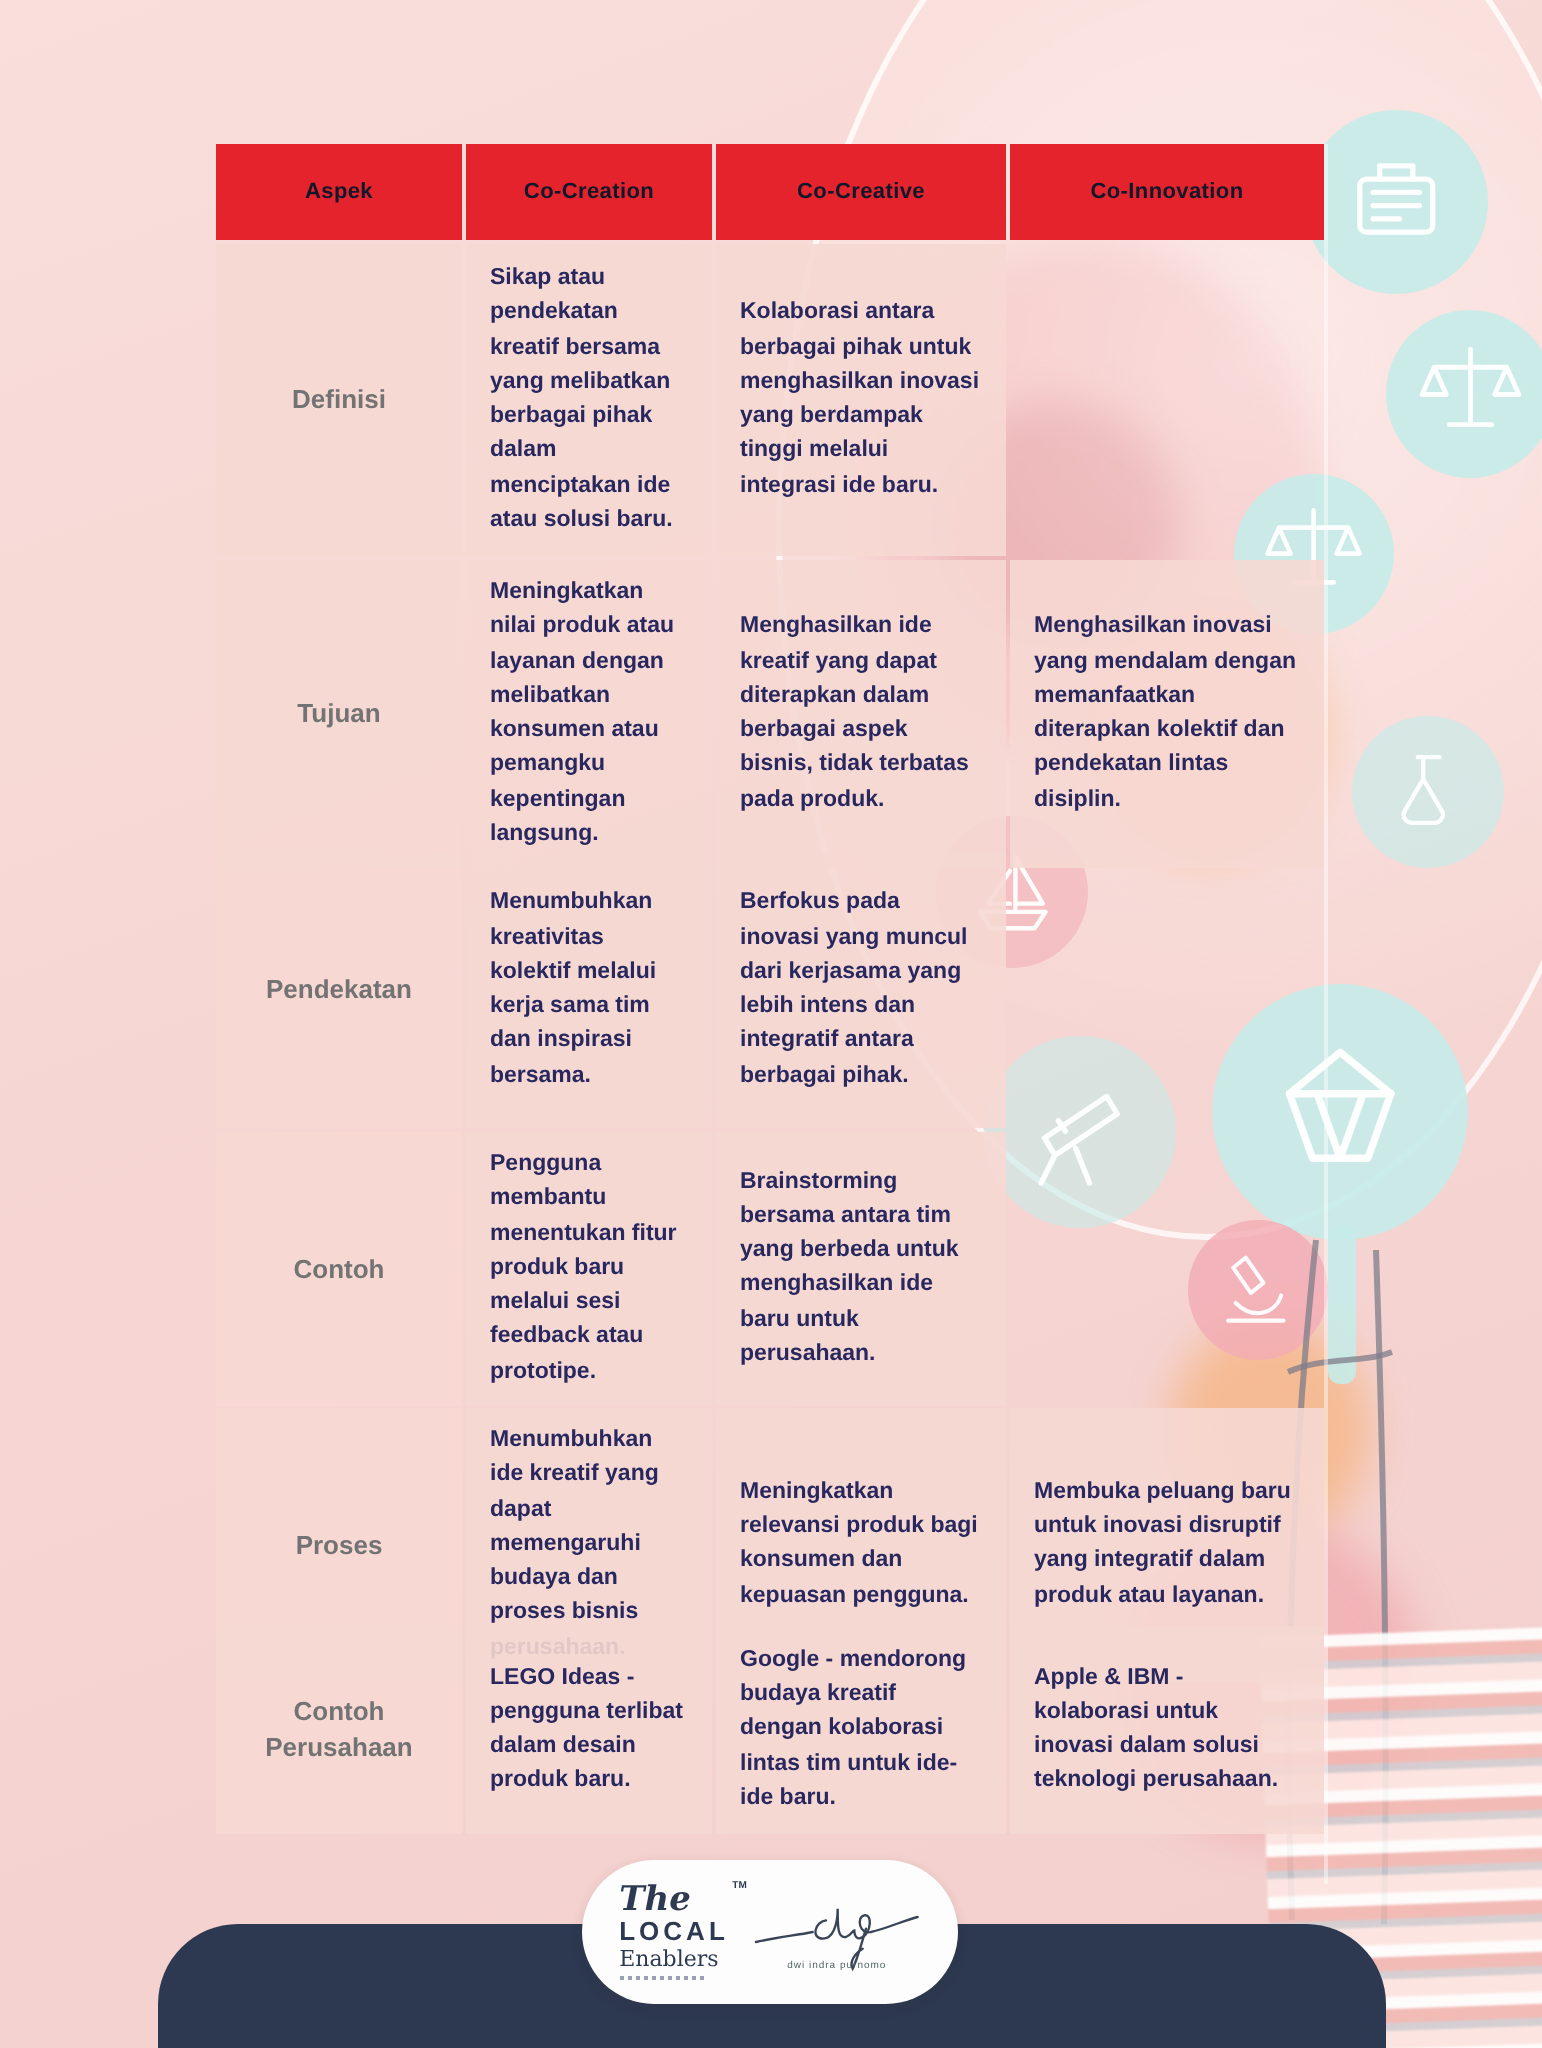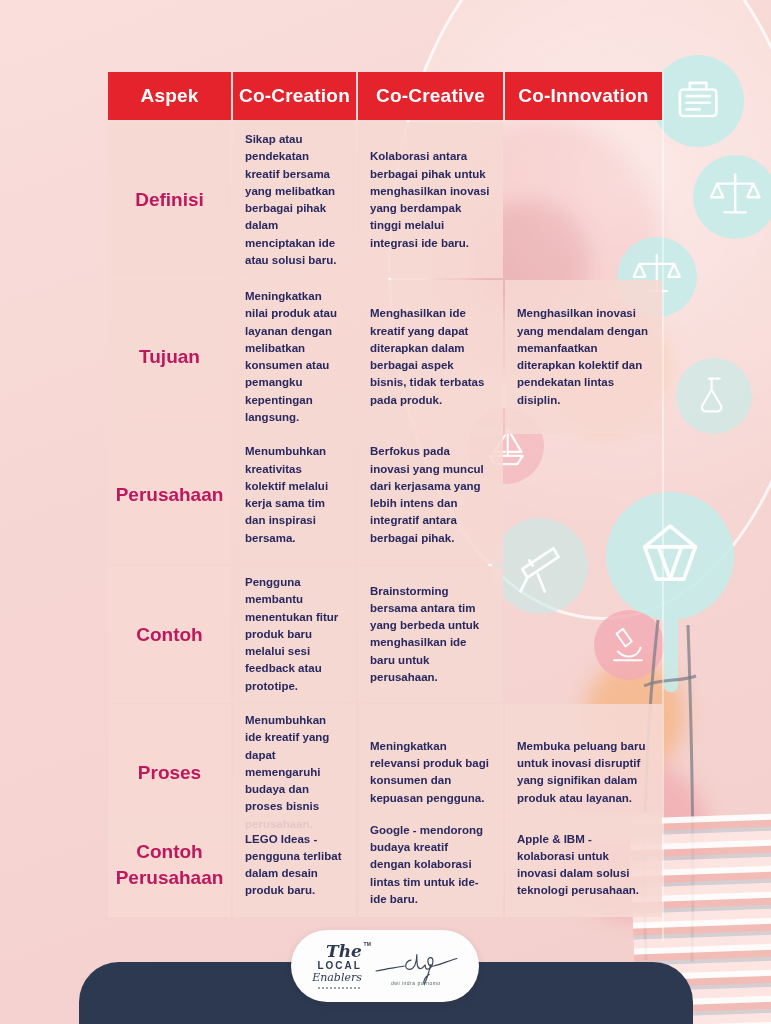--- a/index.html
+++ b/index.html
@@ -41,7 +41,7 @@
   
   .ctable { position:absolute; left:108px; top:72px; width:554px; z-index:2; }
   .grid-row { display:grid; grid-template-columns:123px 123px 145px 157px; gap:2px; margin-bottom:2px; }
-  .th { background:#e5232c; color:#ffffff; font-weight:700; font-size:19px;
+  .th { background:#e5232c; color:#0f172a; font-weight:700; font-size:11px;
         display:flex; align-items:center; justify-content:center; letter-spacing:.2px; }
   .thead { height:48px; }
   .r1{height:156px}.r2{height:144px}.r3{height:138px}.r4{height:136px}.r5{height:107px}.r6{height:104px}

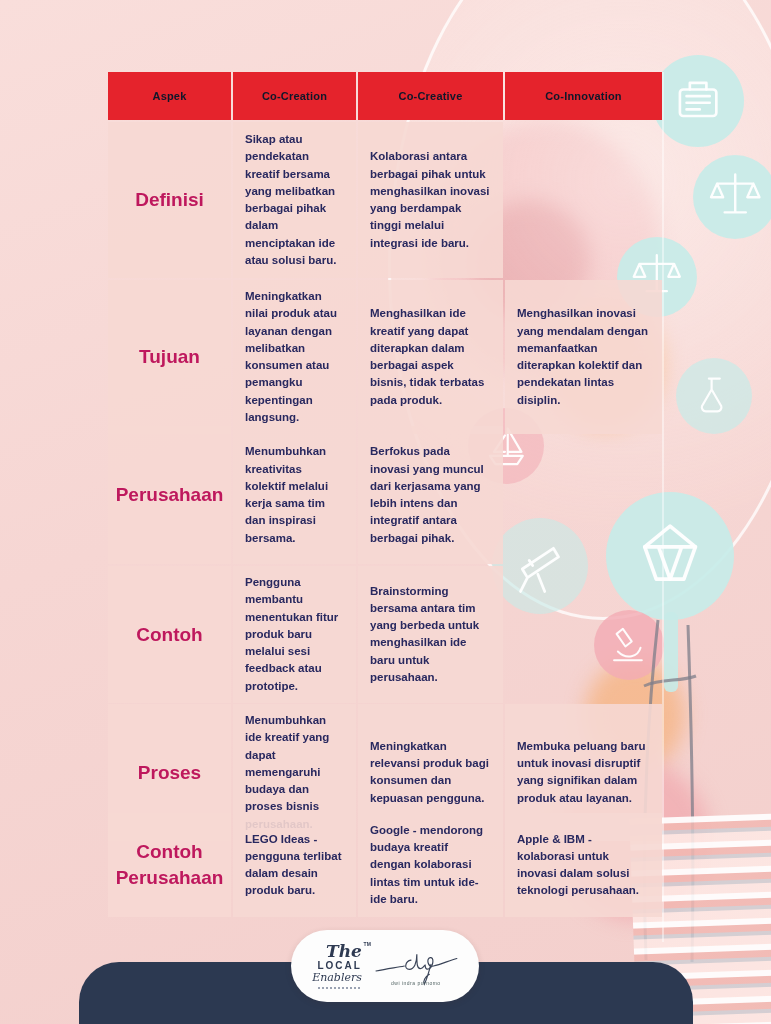--- a/index.html
+++ b/index.html
@@ -45,7 +45,7 @@
         display:flex; align-items:center; justify-content:center; letter-spacing:.2px; }
   .thead { height:48px; }
   .r1{height:156px}.r2{height:144px}.r3{height:138px}.r4{height:136px}.r5{height:107px}.r6{height:104px}
-  .tlabel { background:rgba(246,216,211,.93); color:#be185d; font-weight:700; font-size:19px;
+  .tlabel { background:rgba(246,216,211,.93); color:#737373; font-weight:700; font-size:13px;
             display:flex; align-items:center; justify-content:center; text-align:center;
             padding:0 10px; line-height:1.35; }
   .tcell { background:rgba(246,216,211,.9); color:#28285f; font-weight:700; font-size:11.5px;

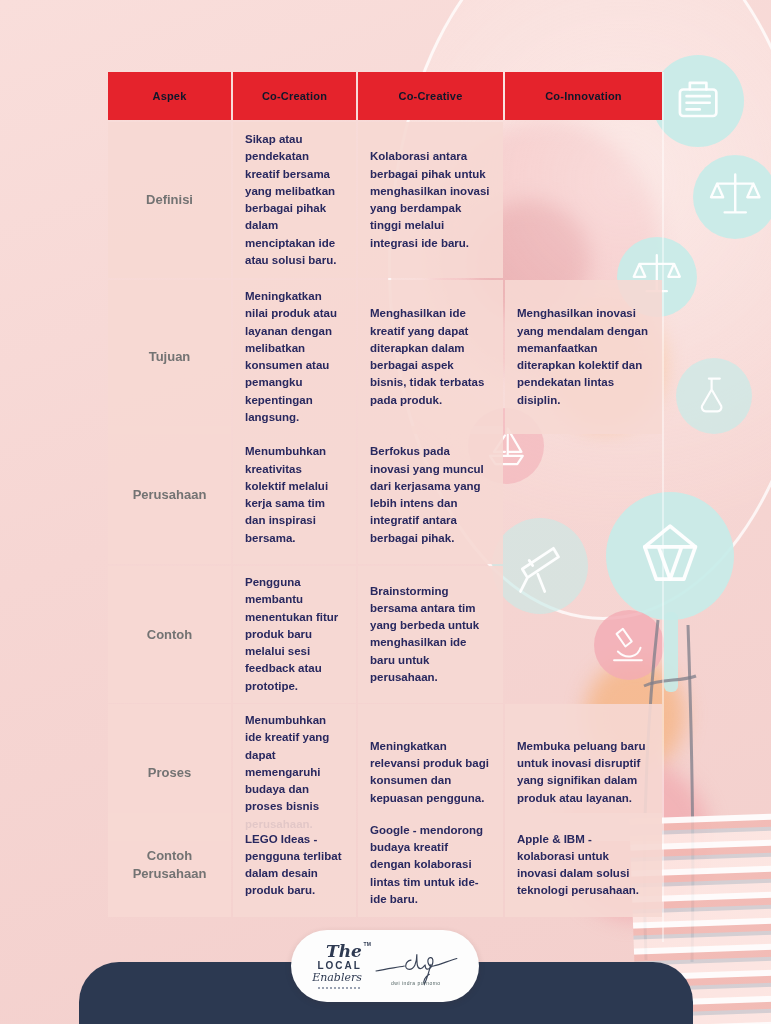--- a/index.html
+++ b/index.html
@@ -170,7 +170,7 @@
     </div>
 
     <div class="grid-row r3">
-      <div class="tlabel">Perusahaan</div>
+      <div class="tlabel">Pendekatan</div>
       <div class="tcell">
           <div>Menumbuhkan kreativitas kolektif melalui kerja sama tim dan inspirasi bersama.</div>
         </div>

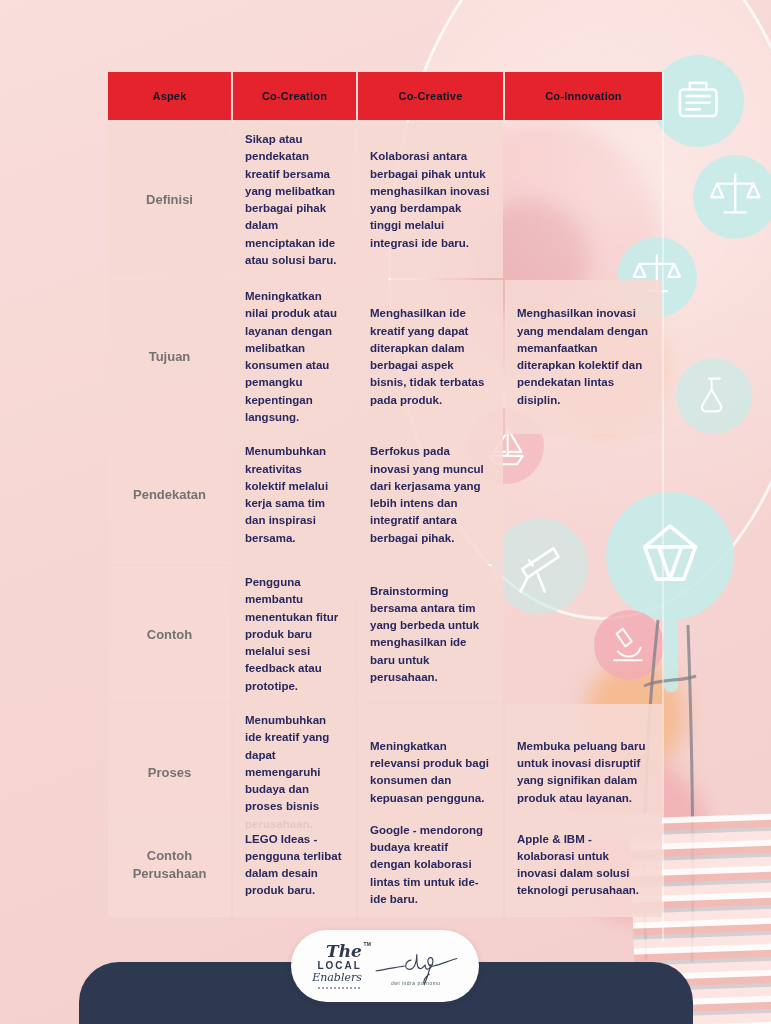--- a/index.html
+++ b/index.html
@@ -198,7 +198,7 @@
           <div>Meningkatkan relevansi produk bagi konsumen dan kepuasan pengguna.</div>
         </div>
       <div class="tcell">
-          <div>Membuka peluang baru untuk inovasi disruptif yang signifikan dalam produk atau layanan.</div>
+          <div>Membuka peluang baru untuk inovasi disruptif yang integratif dalam produk atau layanan.</div>
         </div>
     </div>
 

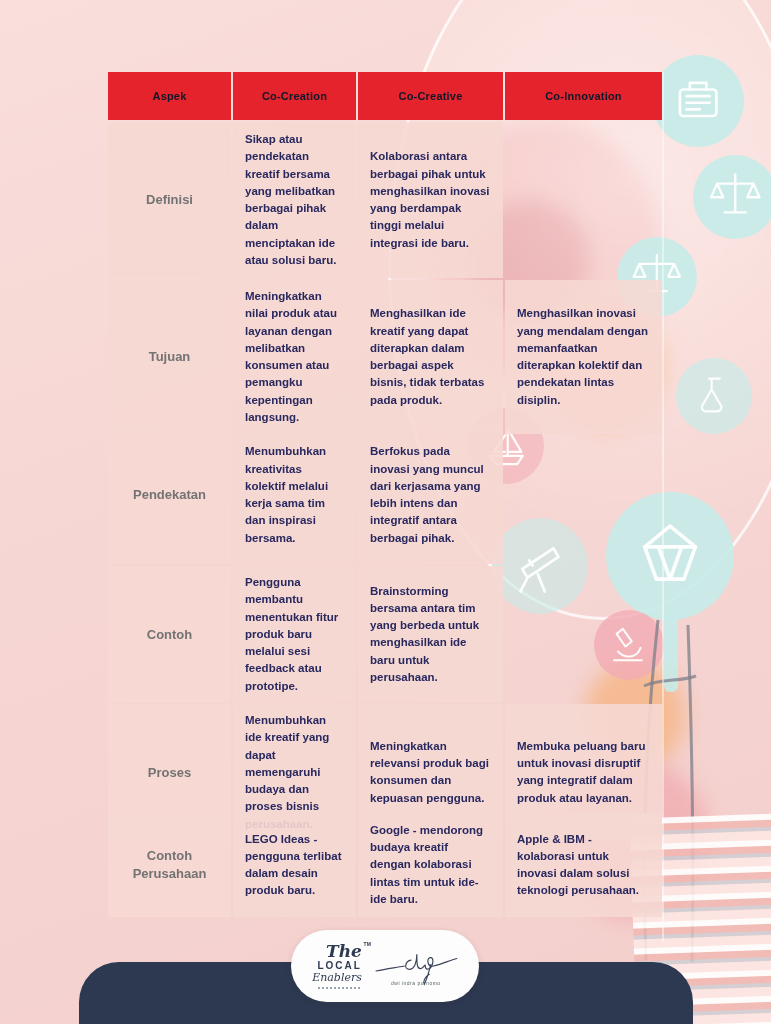--- a/index.html
+++ b/index.html
@@ -59,7 +59,7 @@
                background:#fdfdfd; border-radius:36px; z-index:4;
                display:flex; align-items:center; justify-content:center; gap:12px;
                box-shadow:0 2px 6px rgba(60,40,40,.15); }
-  .tle { position:relative; display:flex; flex-direction:column; align-items:flex-end; color:#2e3a52; }
+  .tle { position:relative; display:flex; flex-direction:column; align-items:flex-start; color:#2e3a52; }
   .tle .the { font-family:"DejaVu Serif", serif; font-style:italic; font-weight:700; font-size:17px; line-height:1; }
   .tle .tm { position:absolute; right:-9px; top:-2px; font-size:5px; font-weight:700; }
   .tle .local { font-weight:700; font-size:10px; letter-spacing:2px; line-height:1.1; }

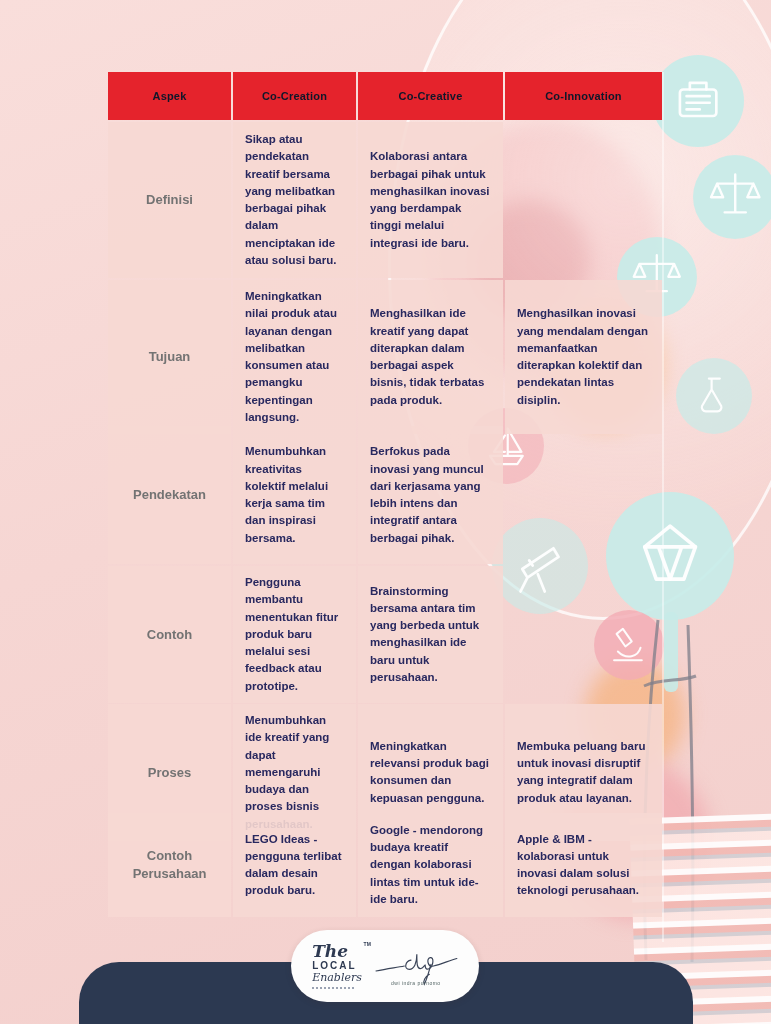--- a/index.html
+++ b/index.html
@@ -62,7 +62,7 @@
   .tle { position:relative; display:flex; flex-direction:column; align-items:flex-start; color:#2e3a52; }
   .tle .the { font-family:"DejaVu Serif", serif; font-style:italic; font-weight:700; font-size:17px; line-height:1; }
   .tle .tm { position:absolute; right:-9px; top:-2px; font-size:5px; font-weight:700; }
-  .tle .local { font-weight:700; font-size:10px; letter-spacing:2px; line-height:1.1; }
+  .tle .local { font-weight:700; font-size:13px; letter-spacing:2px; line-height:1.1; }
   .tle .enablers { font-family:"DejaVu Serif", serif; font-style:italic; font-size:11px; line-height:1.2; }
   .tle .microline { width:44px; height:2px; margin-top:2px;
     background: repeating-linear-gradient(90deg,#9aa2b2 0 2px, transparent 2px 4px); }

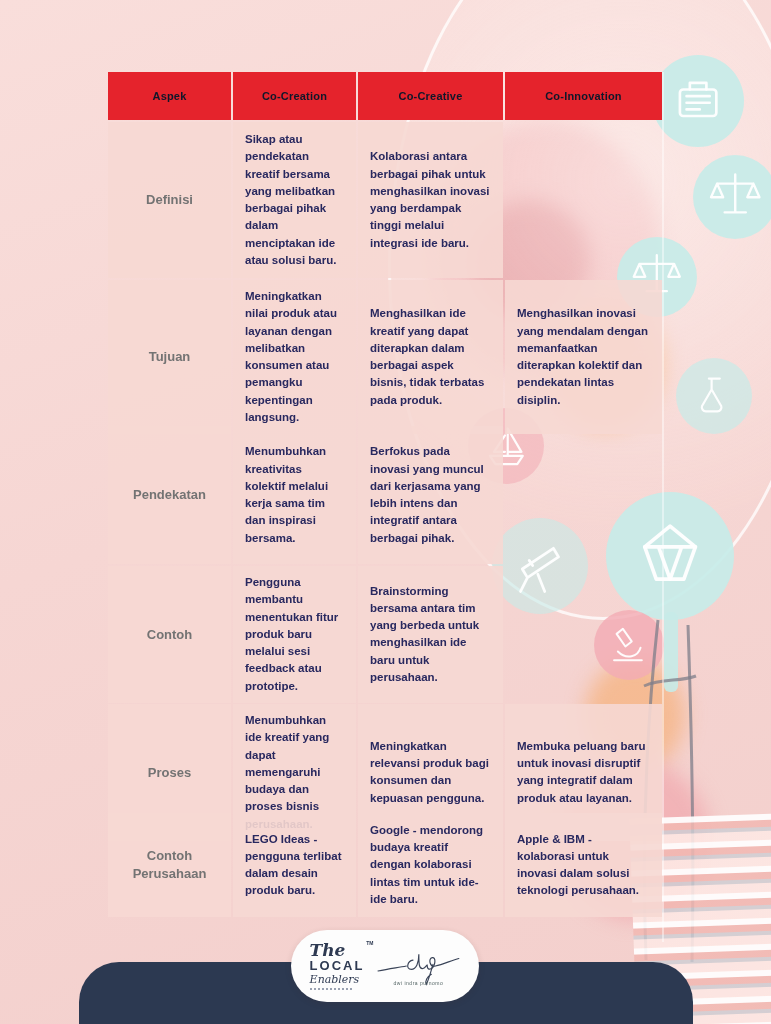--- a/index.html
+++ b/index.html
@@ -63,7 +63,7 @@
   .tle .the { font-family:"DejaVu Serif", serif; font-style:italic; font-weight:700; font-size:17px; line-height:1; }
   .tle .tm { position:absolute; right:-9px; top:-2px; font-size:5px; font-weight:700; }
   .tle .local { font-weight:700; font-size:13px; letter-spacing:2px; line-height:1.1; }
-  .tle .enablers { font-family:"DejaVu Serif", serif; font-style:italic; font-size:11px; line-height:1.2; }
+  .tle .enablers { font-family:"DejaVu Serif", serif; font-size:11px; line-height:1.2; }
   .tle .microline { width:44px; height:2px; margin-top:2px;
     background: repeating-linear-gradient(90deg,#9aa2b2 0 2px, transparent 2px 4px); }
   .dip { display:flex; flex-direction:column; align-items:center; color:#3a4458; }

